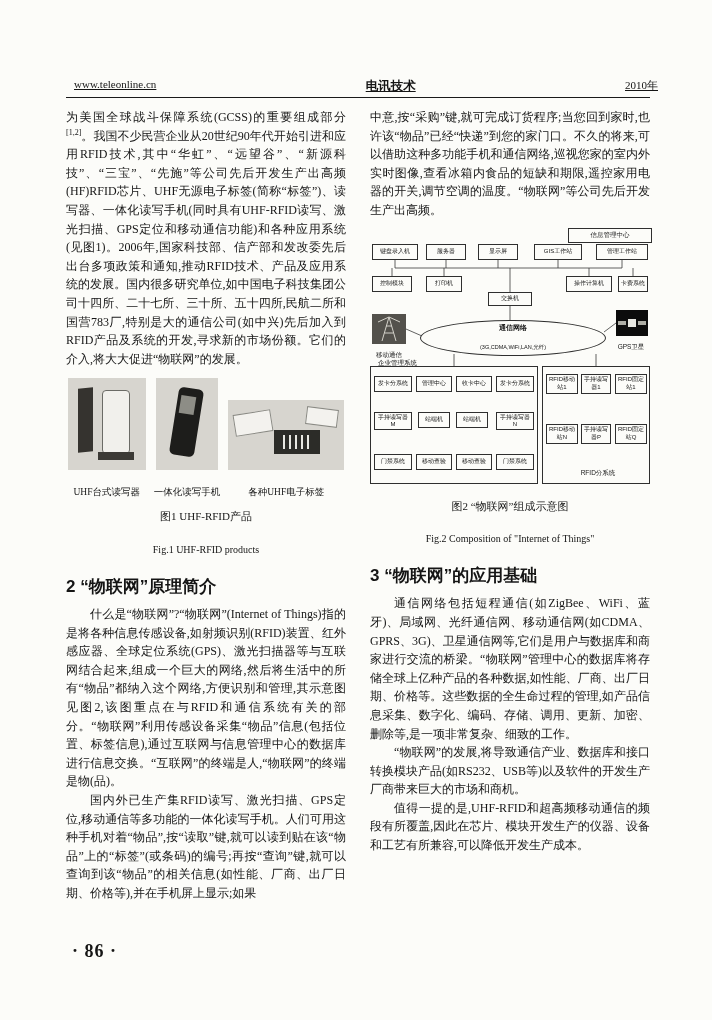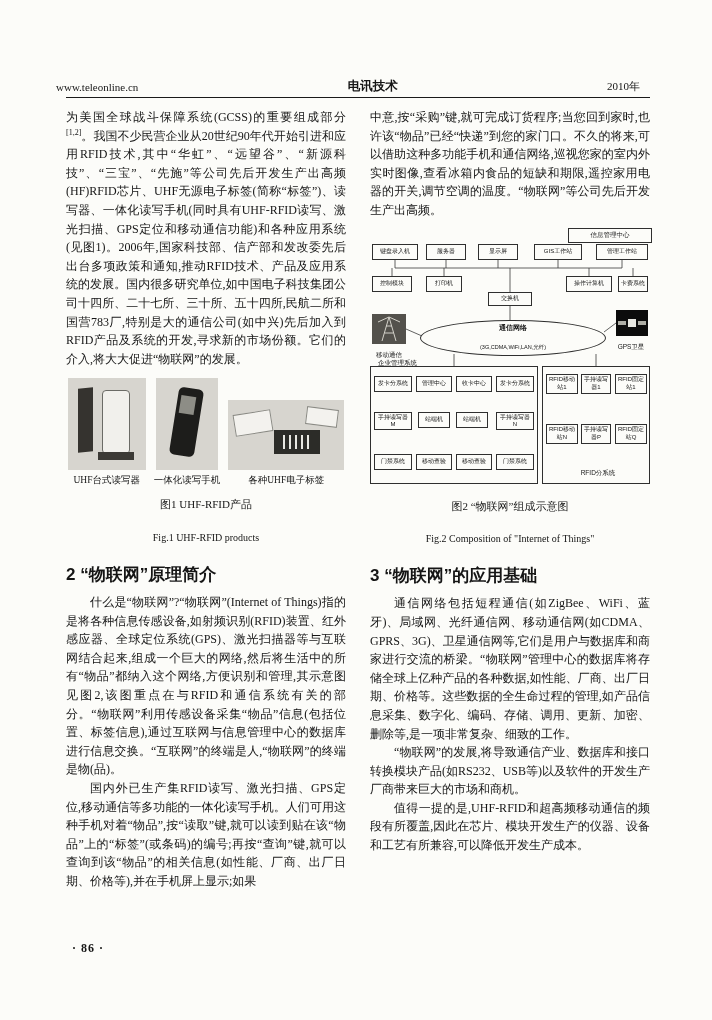--- a/index.html
+++ b/index.html
@@ -10,9 +10,10 @@
   }
   
   .page-header {
-    position:absolute; top:78px; left:56px; width:584px;
-    display:flex; justify-content:space-between; align-items:center;
+    position:absolute; top:78px; left:74px; width:584px;
+    display:flex; justify-content:space-between; align-items:flex-start;
     font-size:11px;
+    text-decoration:underline;
   }
   .hdr-center { font-family:"Liberation Sans", sans-serif; font-weight:bold; font-size:12.5px; }
   .header-rule { position:absolute; top:97px; left:66px; width:584px; border-top:1.3px solid #1a1a1a; }

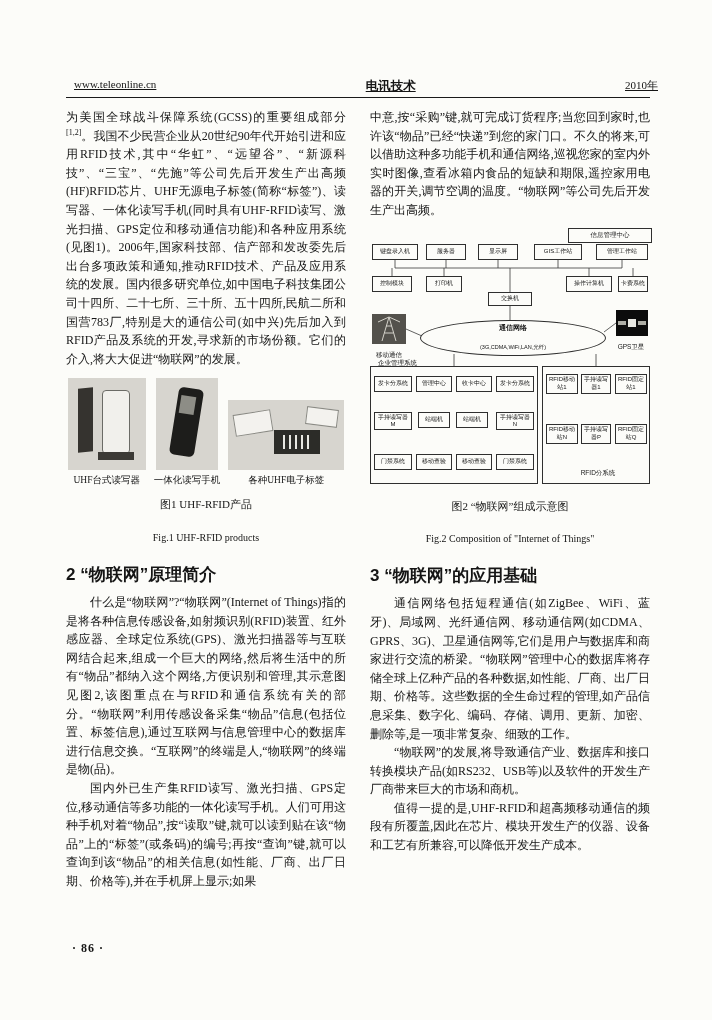--- a/index.html
+++ b/index.html
@@ -33,7 +33,7 @@
   
   .fig1 { margin:10px 0 2px 0; }
   .fig1-row { display:flex; align-items:flex-end; justify-content:center; gap:8px; }
-  .fig1-cell { display:flex; flex-direction:column; align-items:center; gap:4px; }
+  .fig1-cell { display:flex; flex-direction:column; align-items:center; gap:16px; }
   .photo { position:relative; background:#d7d5cf; overflow:hidden; }
   .photo.p1 { width:78px; height:92px; }
   .photo.p2 { width:62px; height:92px; }

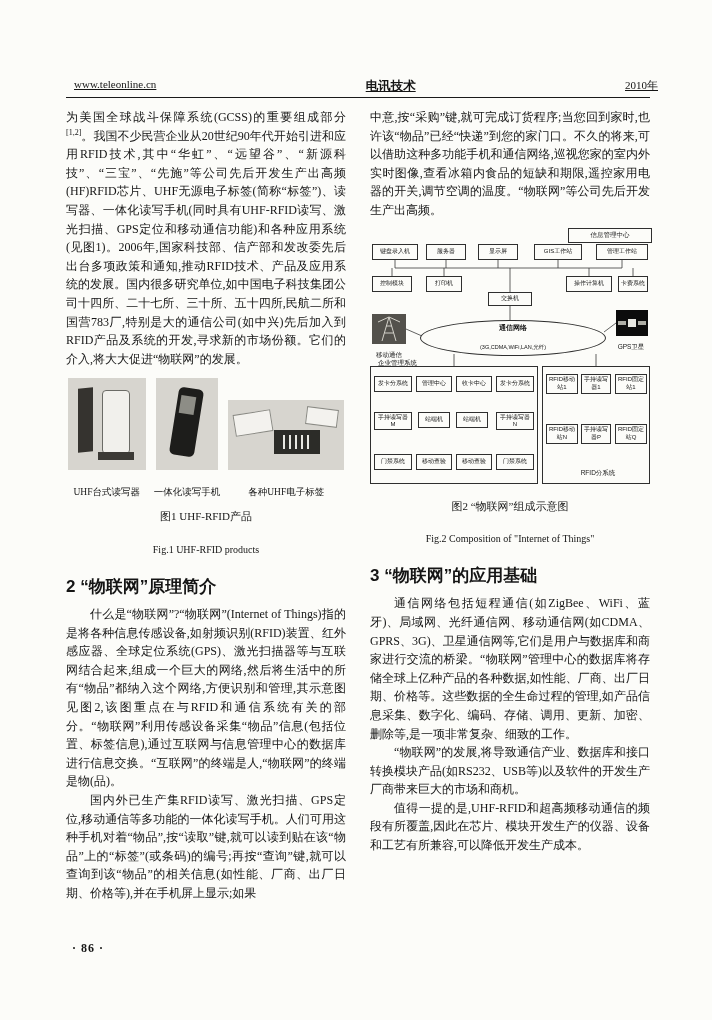--- a/index.html
+++ b/index.html
@@ -76,7 +76,7 @@
   .dphoto.gps { left:246px; top:82px; width:32px; height:26px; background:#0c0c0c; }
   .dphoto-label { position:absolute; z-index:2; font-size:6.5px; text-align:center; }
 
-  .page-number { position:absolute; left:72px; top:941px; font-weight:bold; font-size:12px; letter-spacing:1px; }
+  .page-number { position:absolute; left:72px; top:941px; font-weight:bold; font-size:18px; letter-spacing:1px; }
 </style>
 </head>
 <body>

